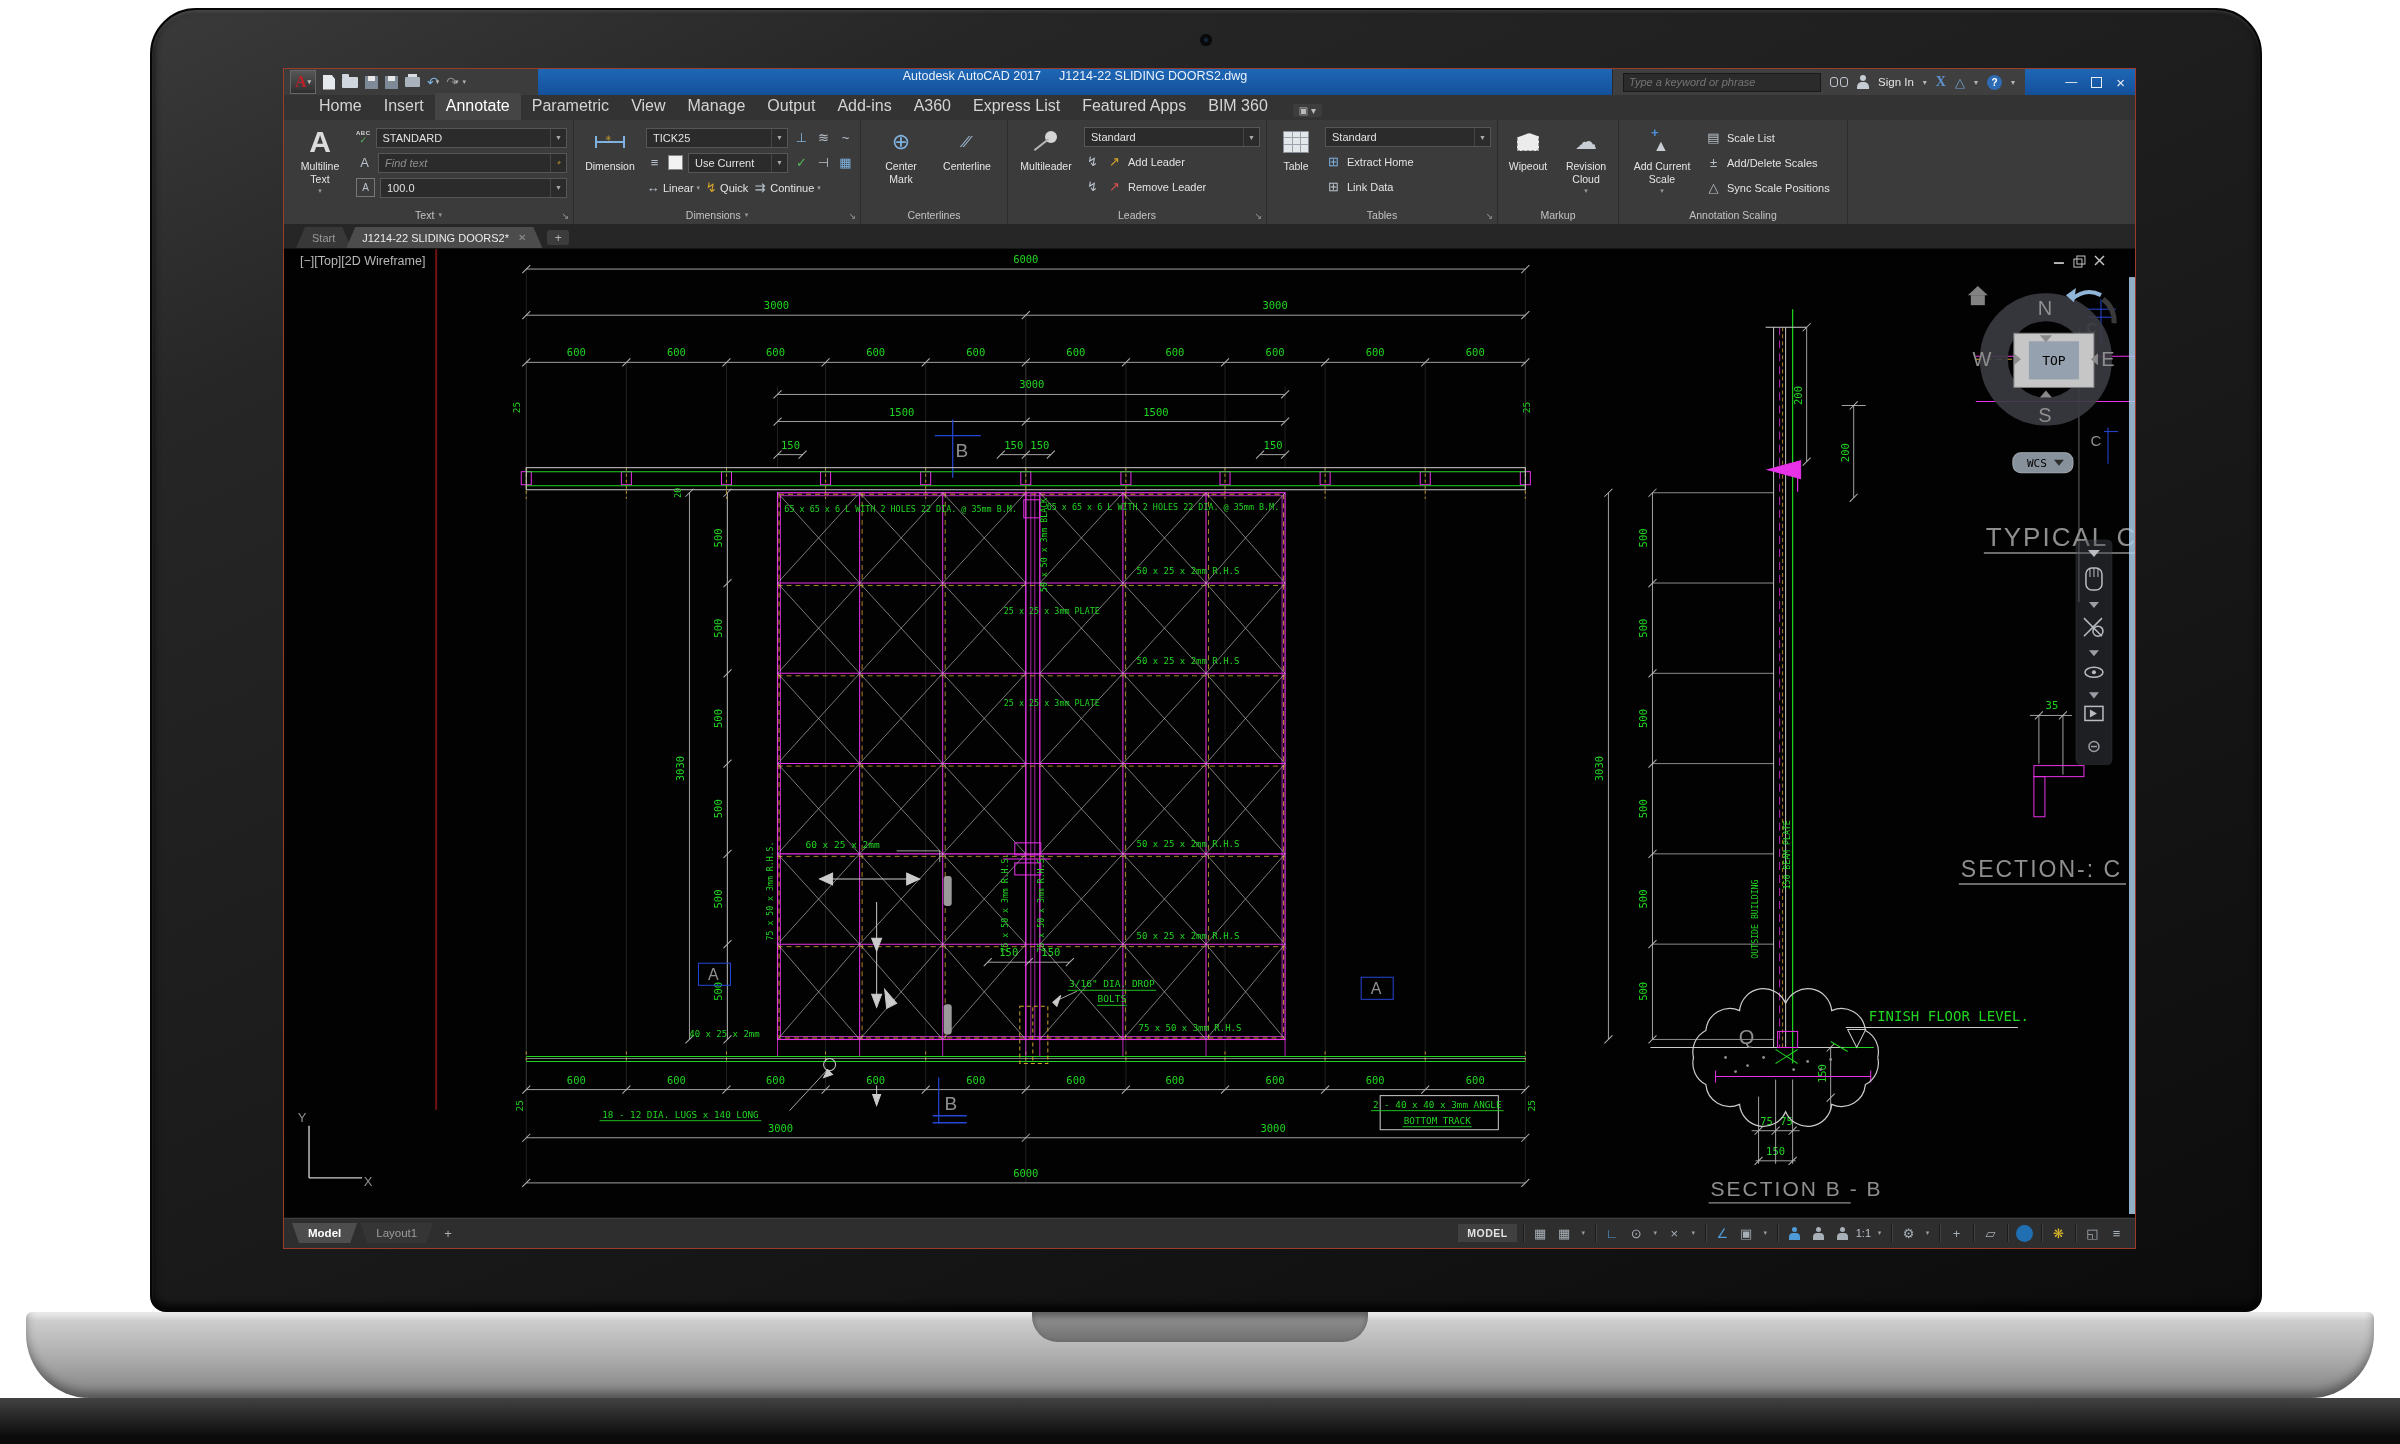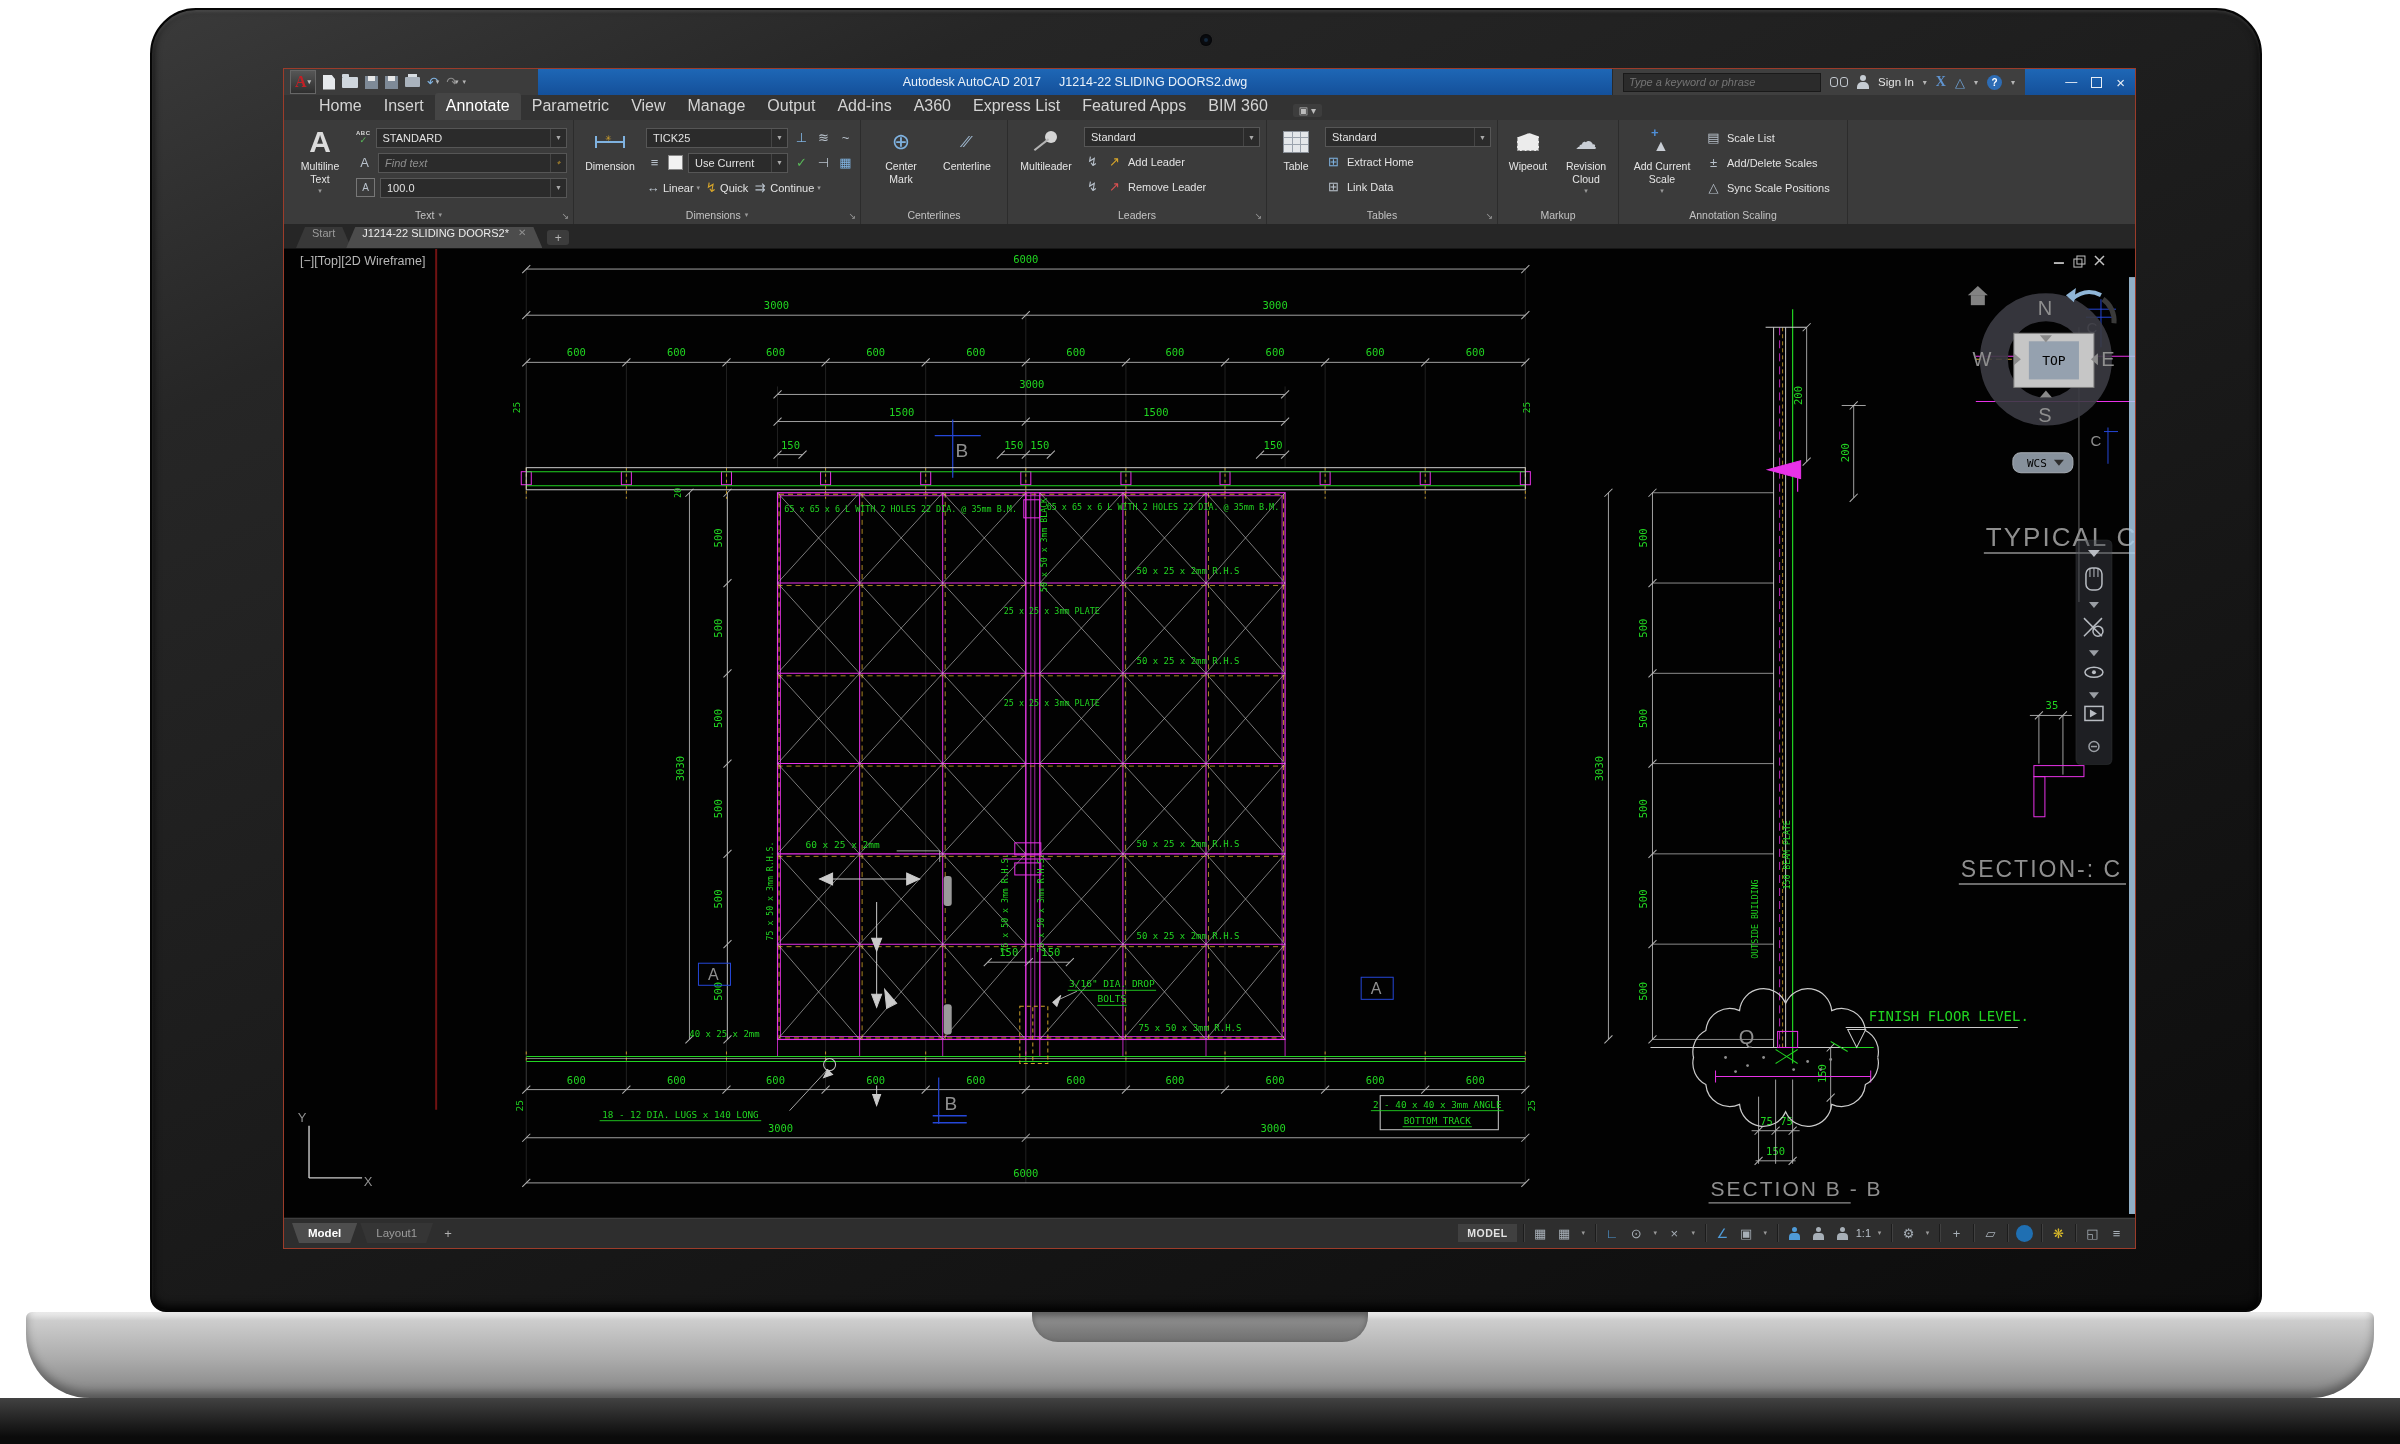--- a/index.html
+++ b/index.html
@@ -40,7 +40,7 @@
   .i-print::before{content:"";position:absolute;left:3px;top:-3px;width:9px;height:3px;background:#d8dde2;}
   .glyph{font-size:14px;line-height:1;}
   .mini-dd{font-size:7px;color:#b5b5b5;margin-left:-3px;}
-  .title-center{flex:1;color:#eaf1f8;font-size:12.5px;display:flex;align-items:center;justify-content:center;
+  .title-center{flex:1;color:#eaf1f8;font-size:12.5px;display:flex;justify-content:center;
     white-space:nowrap;overflow:hidden;gap:18px;}
   .infocenter{background:#3f3f3f;border-left:1px solid #2a2a2a;display:flex;align-items:center;gap:9px;padding:0 10px;flex:none;}
   .search{width:186px;height:17px;background:#2b2b2b;border:1px solid #191919;color:#979797;

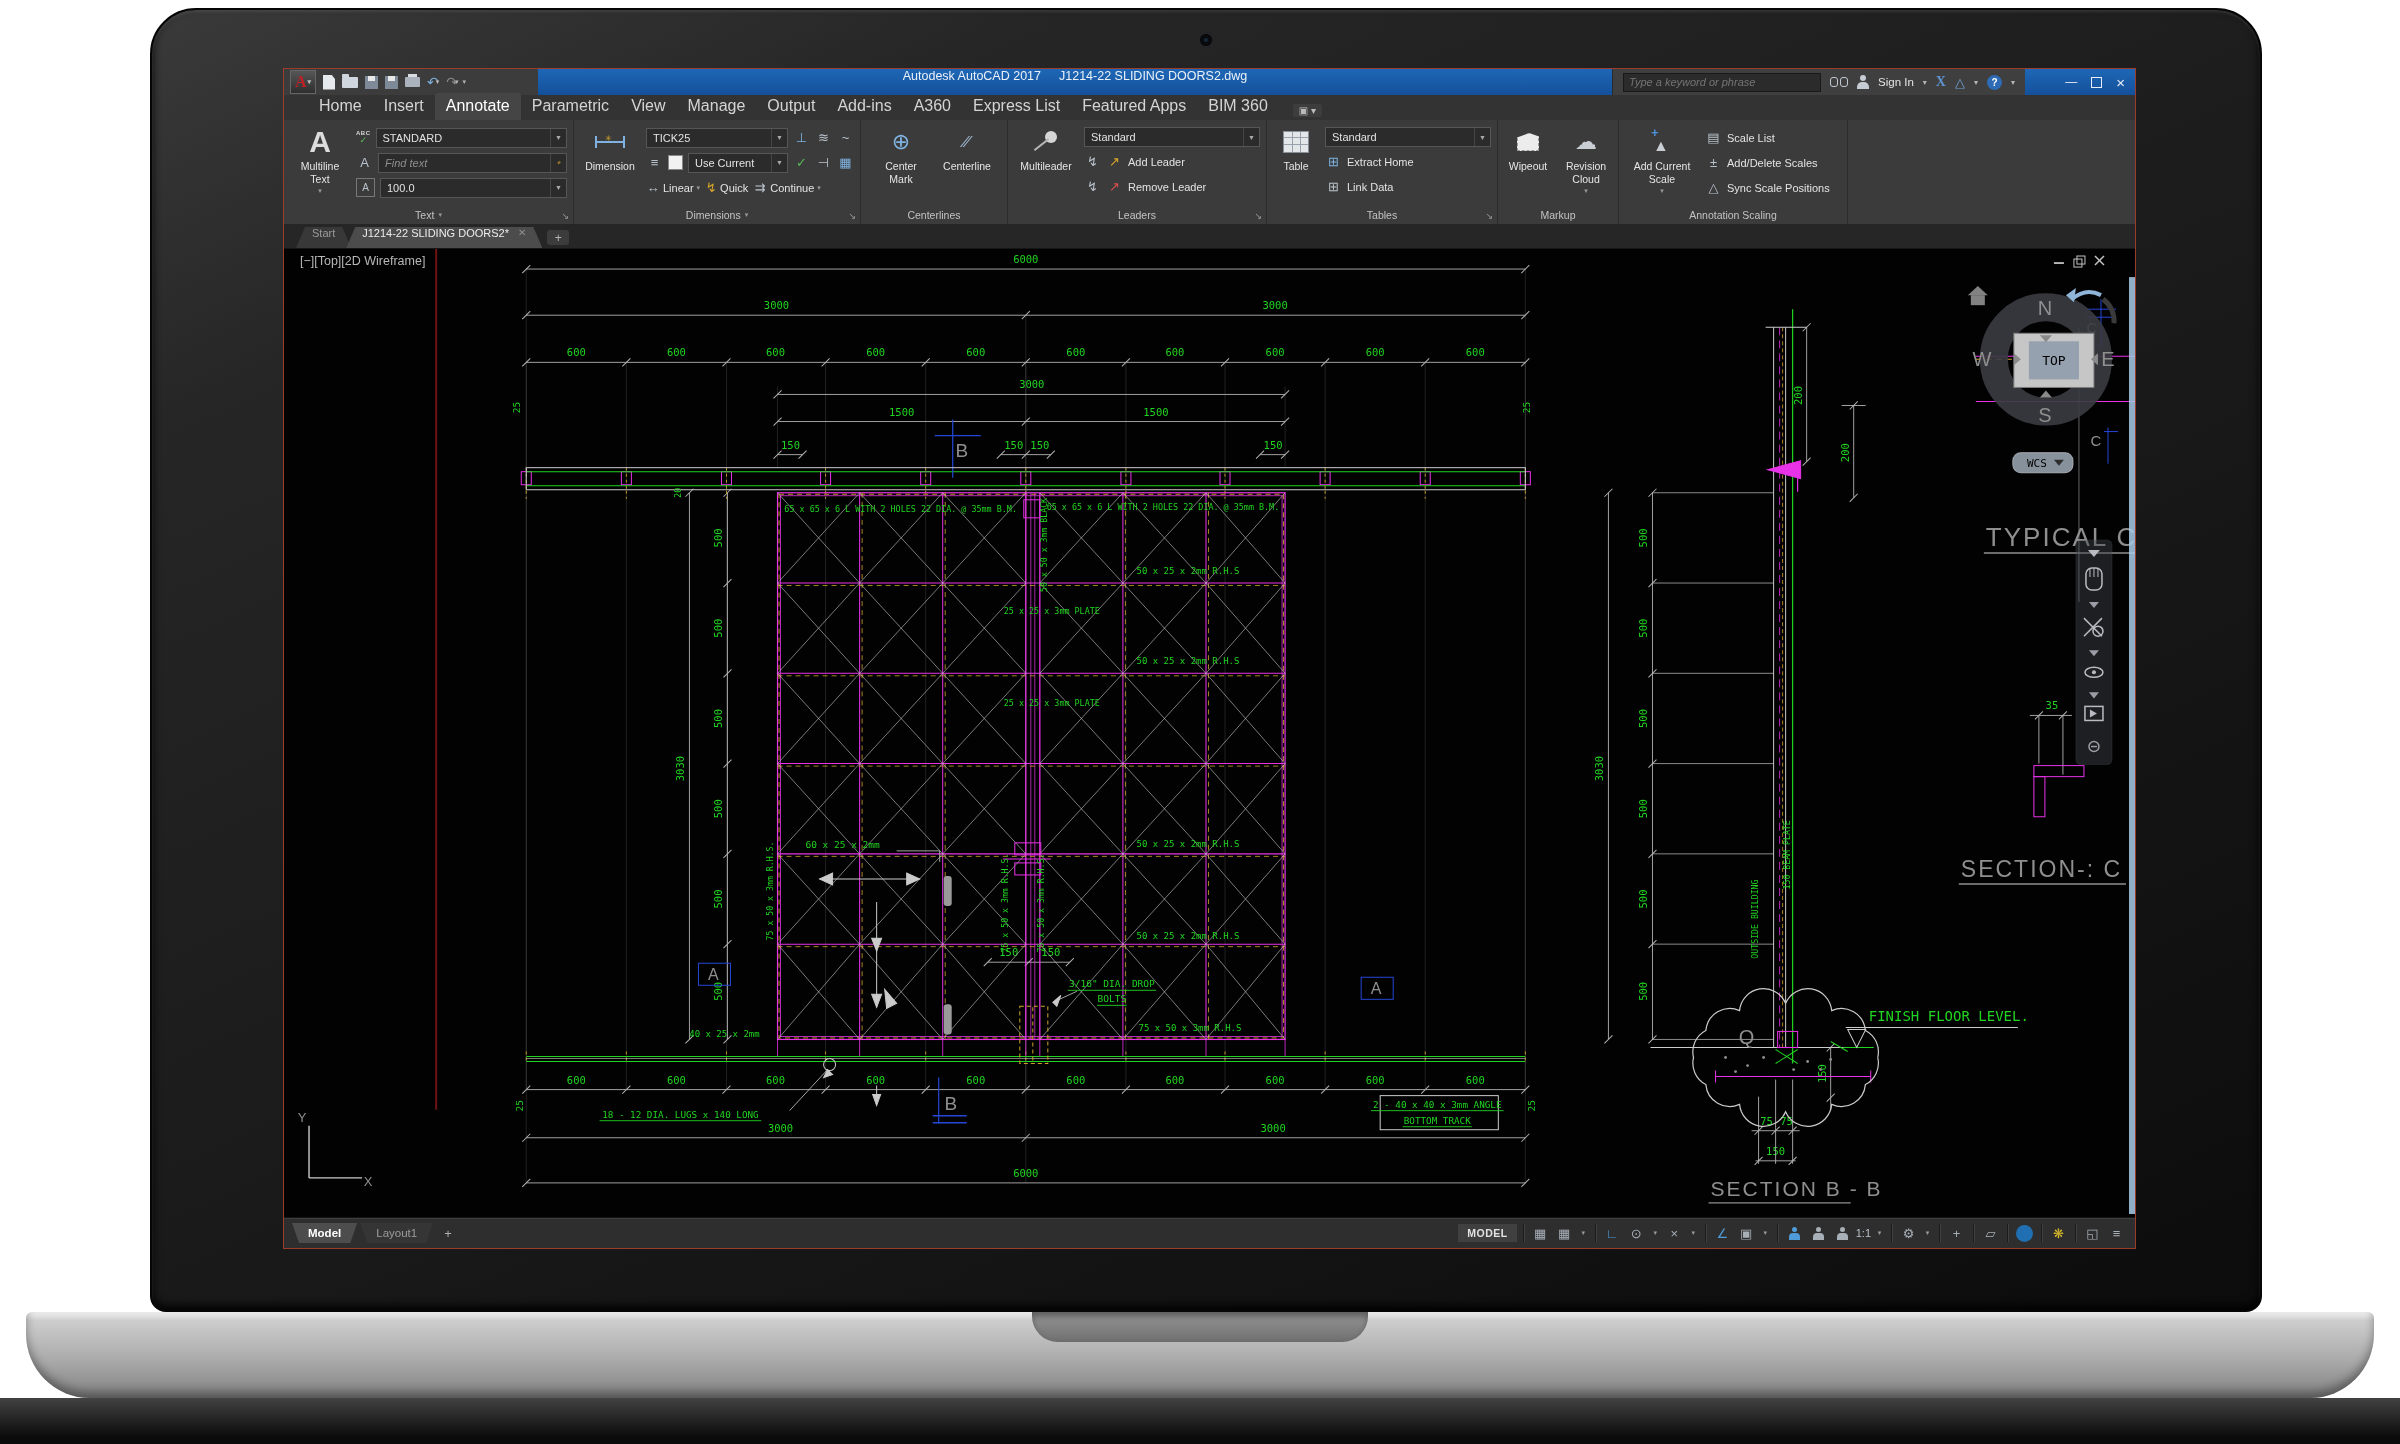--- a/index.html
+++ b/index.html
@@ -107,7 +107,7 @@
   .i-scale::after{content:"+";position:absolute;left:0;top:-4px;color:#4f8fd8;font-weight:bold;font-size:13px;}
   
   .filetabs{height:24px;background:#262626;display:flex;align-items:flex-end;padding-left:12px;border-bottom:1px solid #161616;flex:none;}
-  .ftab{height:21px;padding:0 16px;display:flex;align-items:flex-start;gap:9px;font-size:11px;color:#9b9b9b;
+  .ftab{height:21px;padding:0 16px;display:flex;align-items:center;gap:9px;font-size:11px;color:#9b9b9b;
     background:#383838;clip-path:polygon(9px 0,calc(100% - 9px) 0,100% 100%,0 100%);margin-right:-5px;white-space:nowrap;}
   .ftab.active{background:#4c4c4c;color:#ececec;z-index:2;}
   .ftab .x{color:#909090;font-size:10px;}

